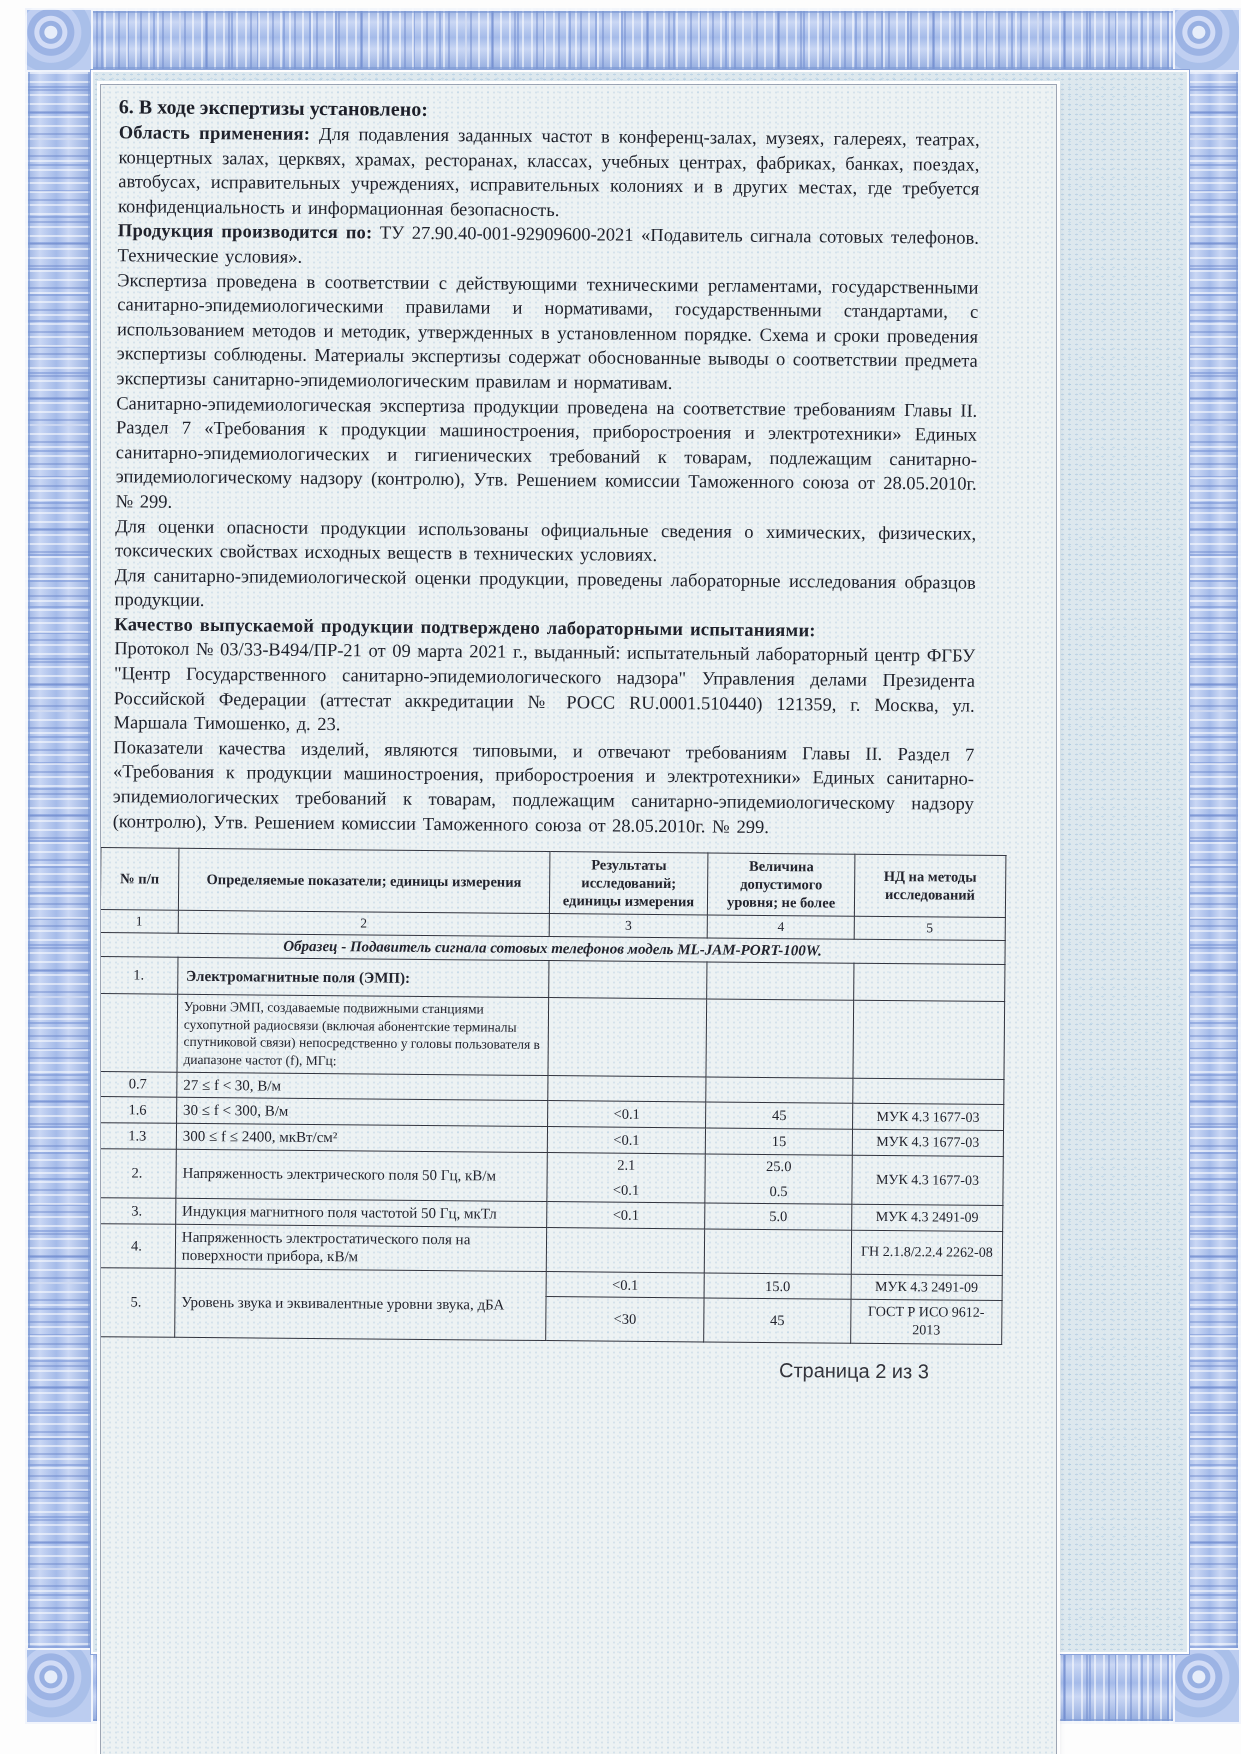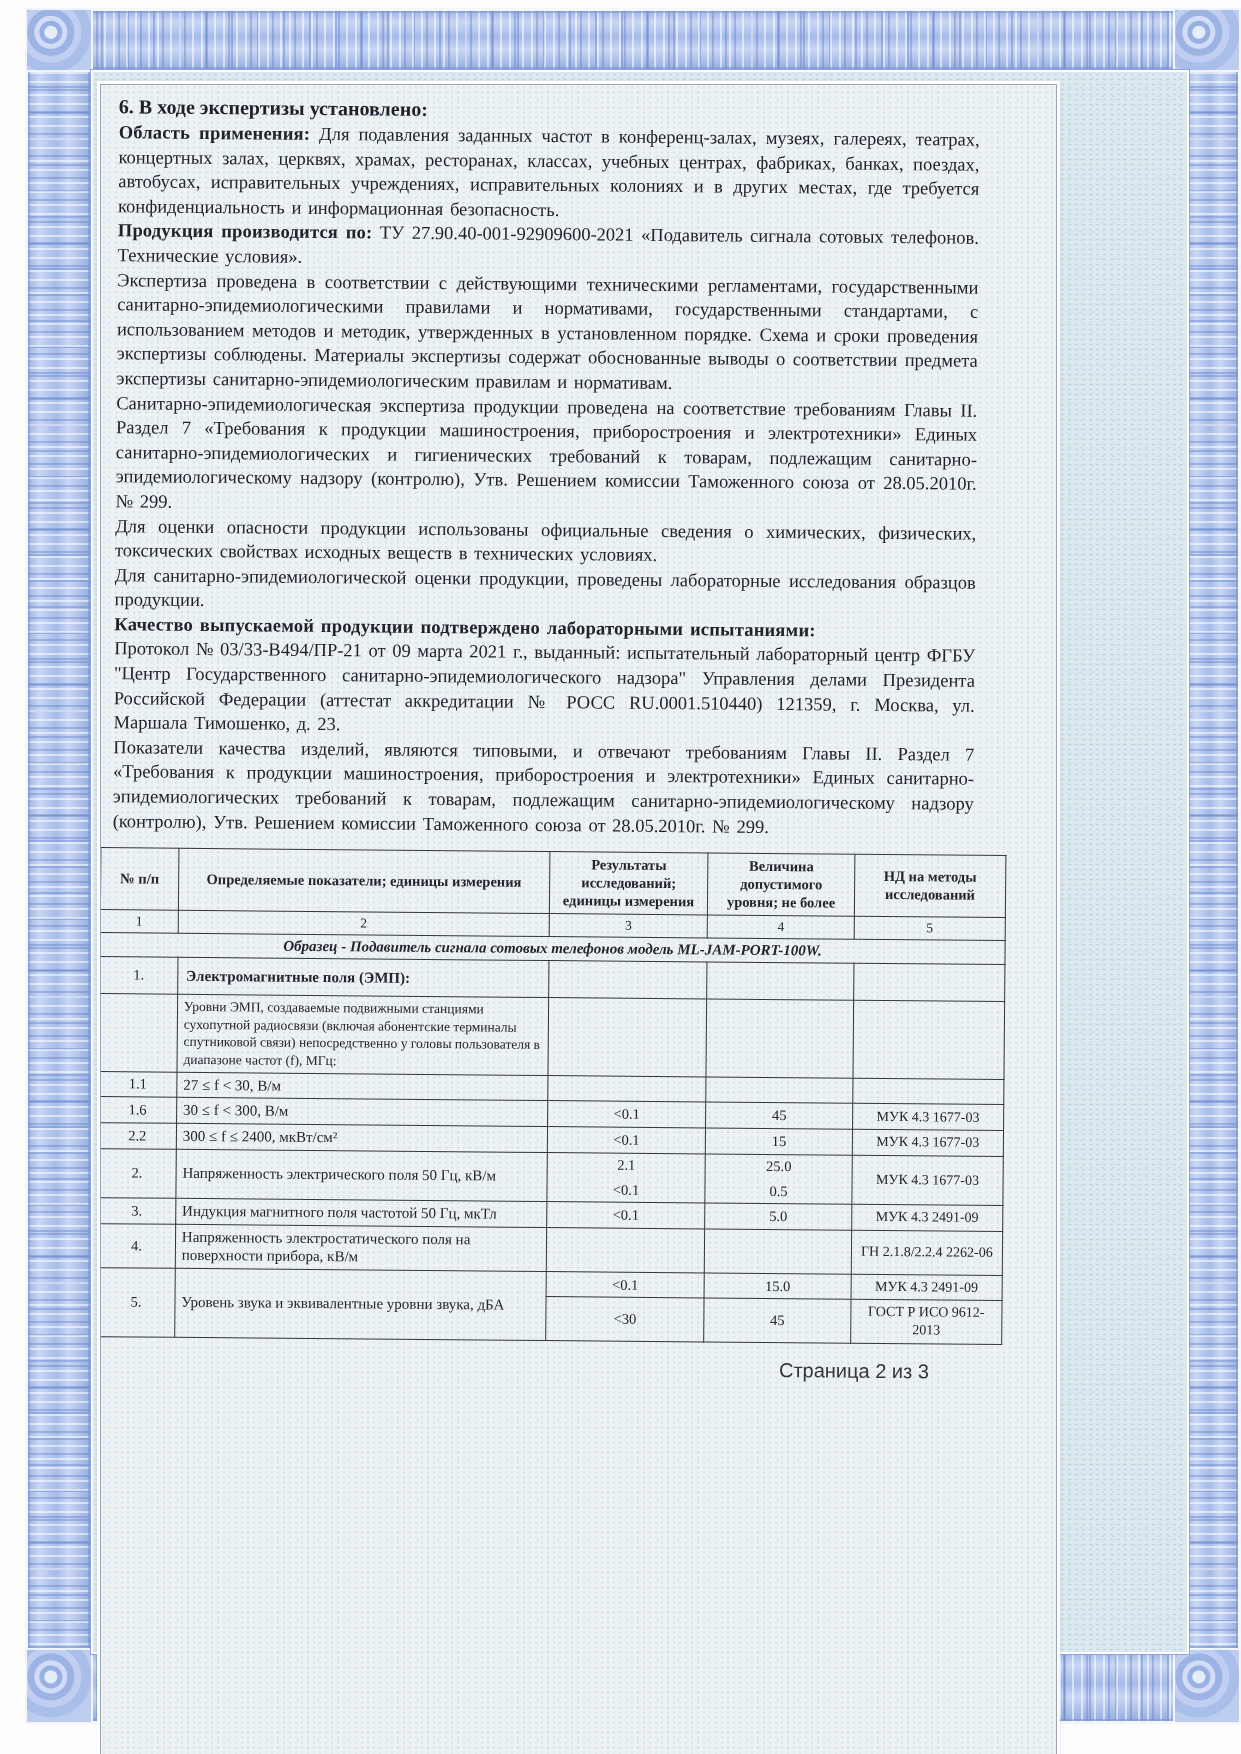--- a/index.html
+++ b/index.html
@@ -175,7 +175,7 @@
               <td class="nd"></td>
             </tr>
             <tr>
-              <td class="num">1.1</td>
+              <td class="num">0.7</td>
               <td class="ind">27 ≤ f &lt; 30, В/м</td>
               <td class="val"></td>
               <td class="val"></td>

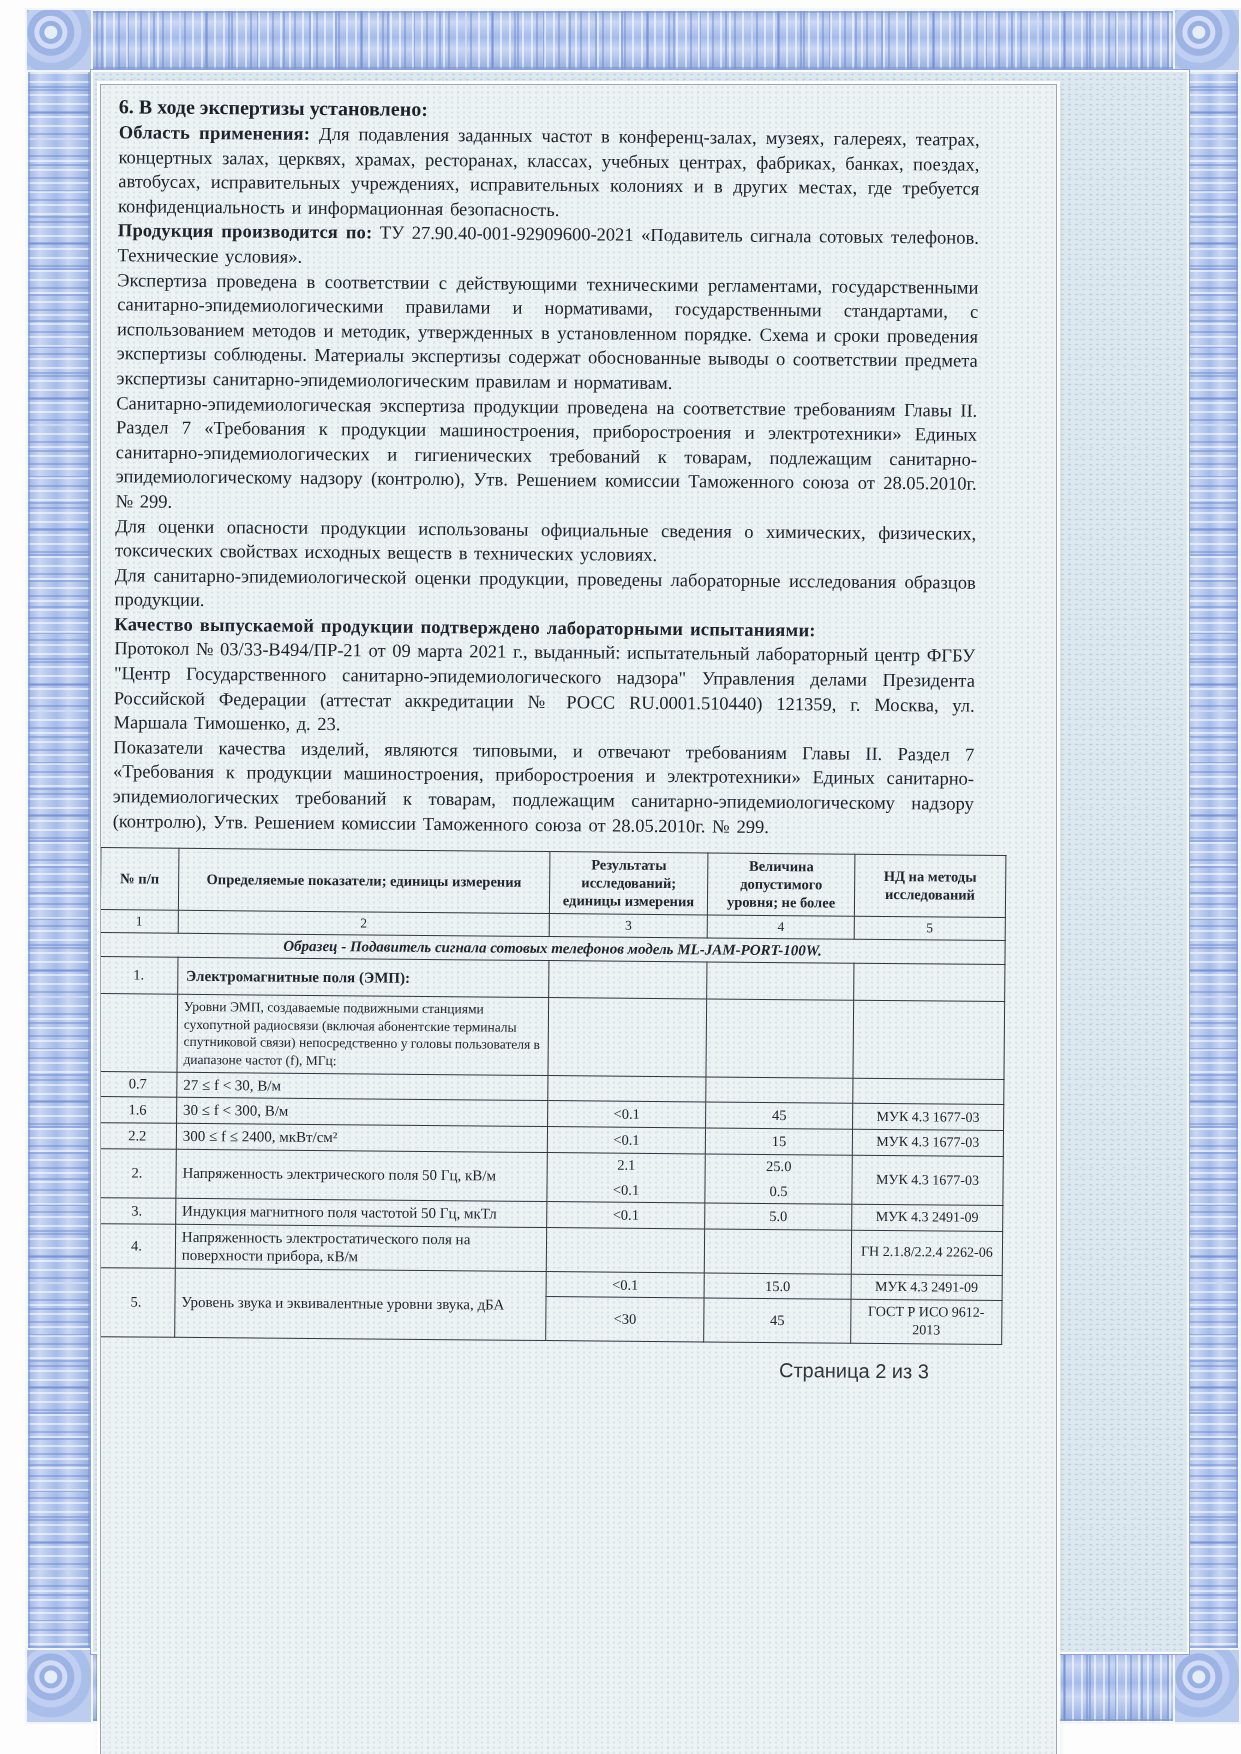--- a/index.html
+++ b/index.html
@@ -189,7 +189,7 @@
               <td class="nd">МУК 4.3 1677-03</td>
             </tr>
             <tr>
-              <td class="num">2.2</td>
+              <td class="num">1.3</td>
               <td class="ind">300 ≤ f ≤ 2400, мкВт/см²</td>
               <td class="val">&lt;0.1</td>
               <td class="val">15</td>

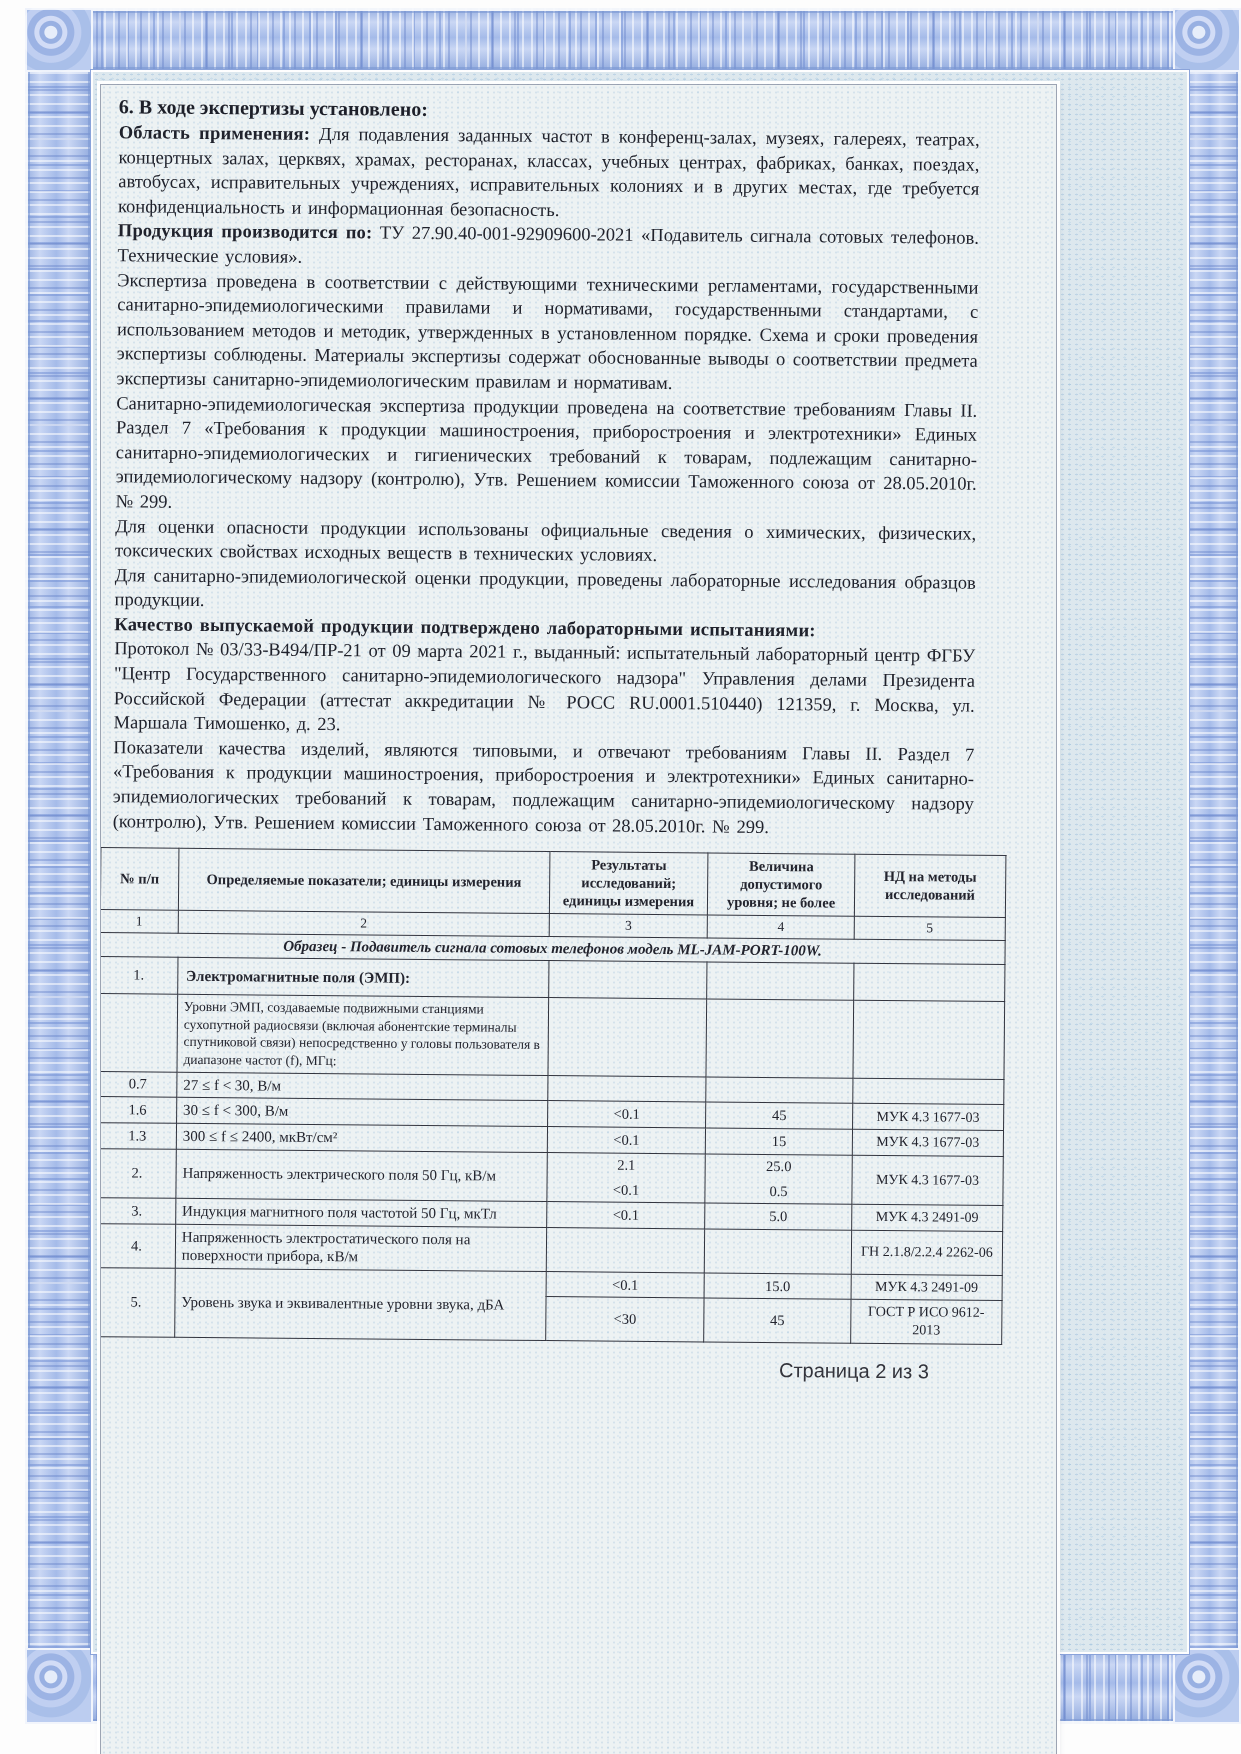--- a/index.html
+++ b/index.html
@@ -224,7 +224,7 @@
               <td class="ind">Напряженность электростатического поля на поверхности прибора, кВ/м</td>
               <td class="val"></td>
               <td class="val"></td>
-              <td class="nd">ГН 2.1.8/2.2.4 2262-06</td>
+              <td class="nd">ГН 2.1.8/2.2.4 2262-08</td>
             </tr>
             <tr>
               <td class="num" rowspan="2">5.</td>

